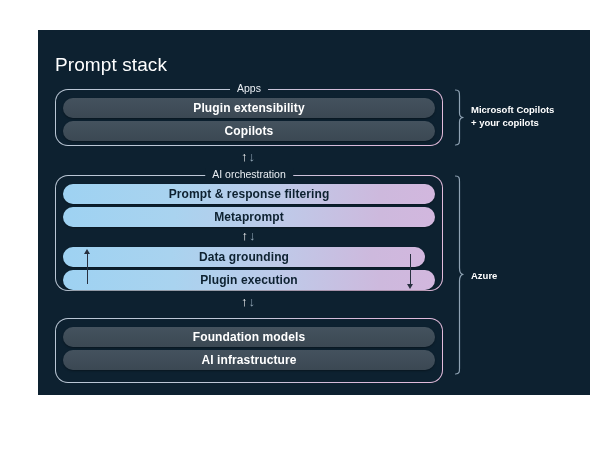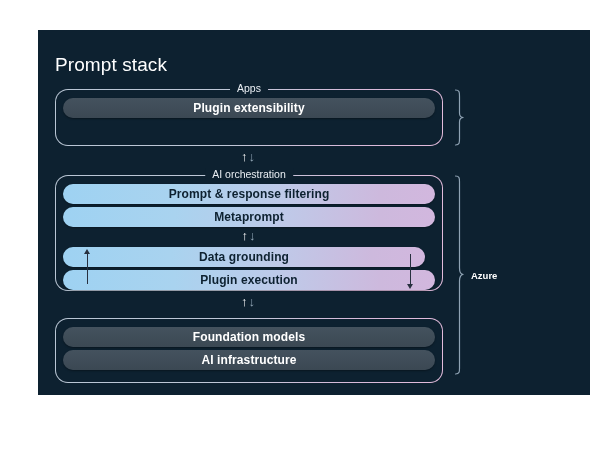--- a/index.html
+++ b/index.html
@@ -234,6 +234,10 @@
       <path d="M1.5 1 C6 1 5.5 4 5.5 9 L5.5 24 C5.5 27 7 28.5 9.5 28.5 C7 28.5 5.5 30 5.5 33 L5.5 48 C5.5 53 6 56 1.5 56"></path>
     </svg>
   </div>
+  <div class="bracket-label" style="left:433px; top:74px;">
+    <div>Microsoft Copilots</div>
+    <div>+ your copilots</div>
+  </div>
 
   <div class="bracket" style="left:416px; top:145px; height:200px;">
     <svg width="11" height="200" viewBox="0 0 11 200" fill="none" stroke="#8fa3b4" stroke-width="1.2" stroke-linecap="round">

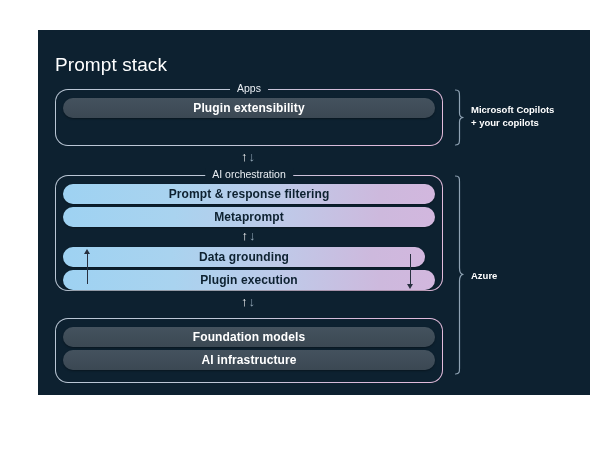--- a/index.html
+++ b/index.html
@@ -189,6 +189,7 @@
     <div class="group-inner">
       <div class="group-label">Apps</div>
       <div class="bar gray" style="left:7px; top:8px; right:7px;">Plugin extensibility</div>
+      <div class="bar gray" style="left:7px; top:31px; right:7px;">Copilots</div>
     </div>
   </div>
 

